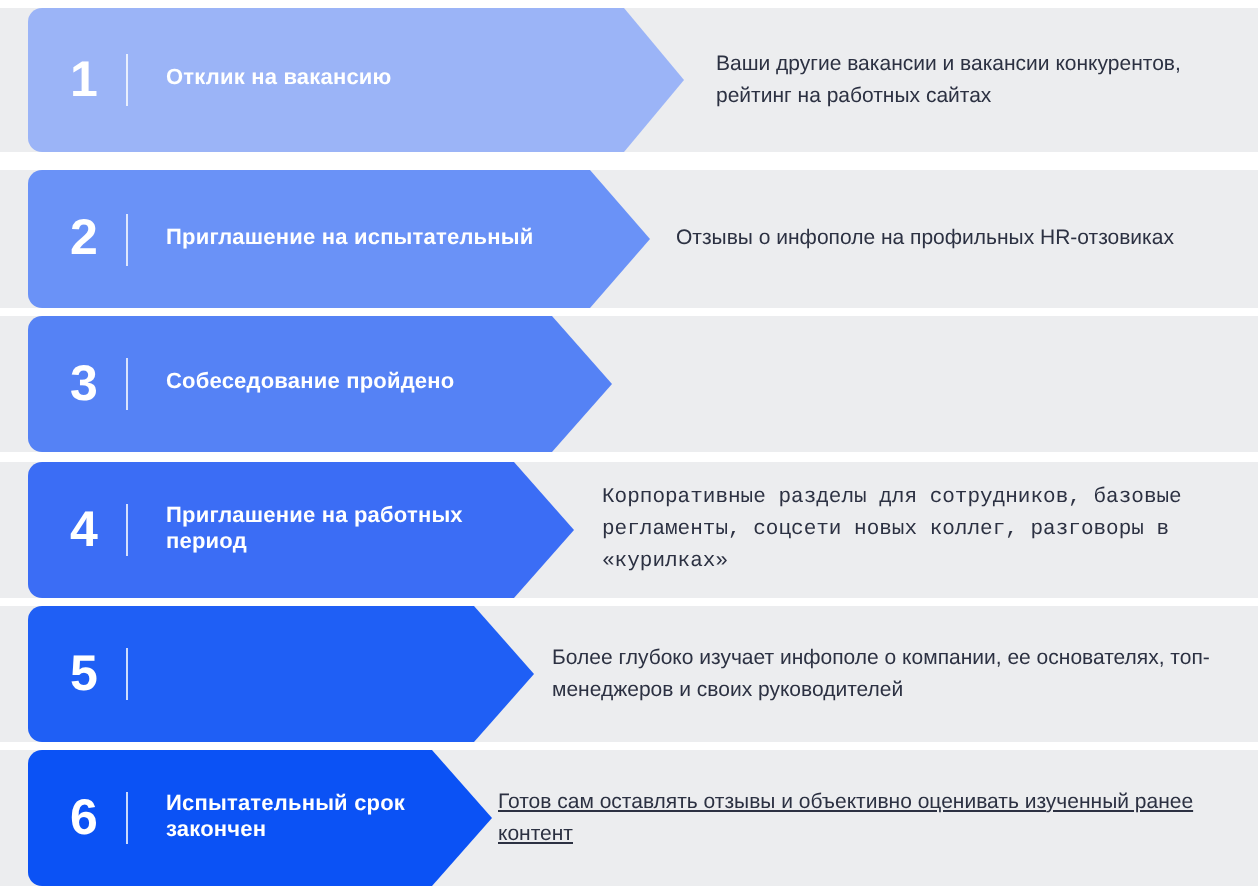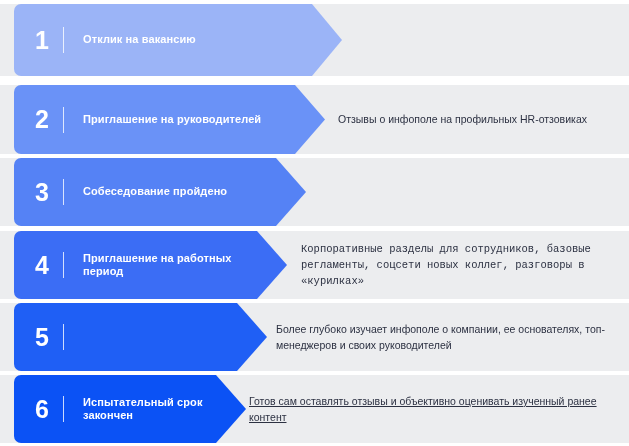--- a/index.html
+++ b/index.html
@@ -91,6 +91,9 @@
         <div class="bar-divider"></div>
         <div class="bar-label">Отклик на вакансию</div>
       </div>
+      <div class="desc" style="left: 358px; width: 268px; color: rgb(44, 49, 66);">
+        <span>Ваши другие вакансии и вакансии конкурентов, рейтинг на работных сайтах</span>
+      </div>
     </div>
     <div class="row" style="top: 85px; height: 69px; background: rgb(236, 237, 239);">
       <div class="bar" style="width: 311px; background: rgb(106, 146, 247);">

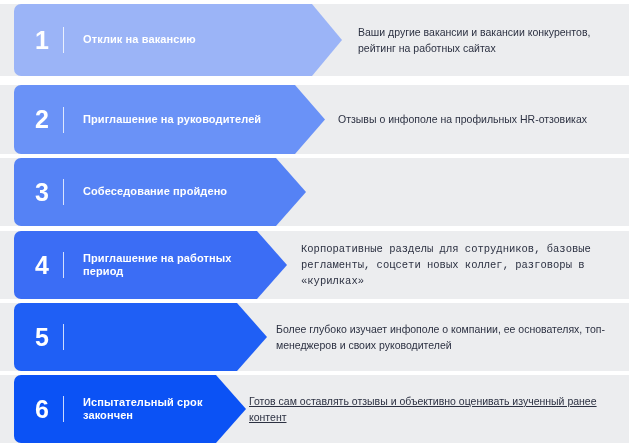--- a/index.html
+++ b/index.html
@@ -99,7 +99,7 @@
       <div class="bar" style="width: 311px; background: rgb(106, 146, 247);">
         <div class="bar-num">2</div>
         <div class="bar-divider"></div>
-        <div class="bar-label">Приглашение на руководителей</div>
+        <div class="bar-label">Приглашение на испытательный</div>
       </div>
       <div class="desc" style="left: 338px; width: 285px; color: rgb(44, 49, 66);">
         <span>Отзывы о инфополе на профильных HR-отзовиках</span>

